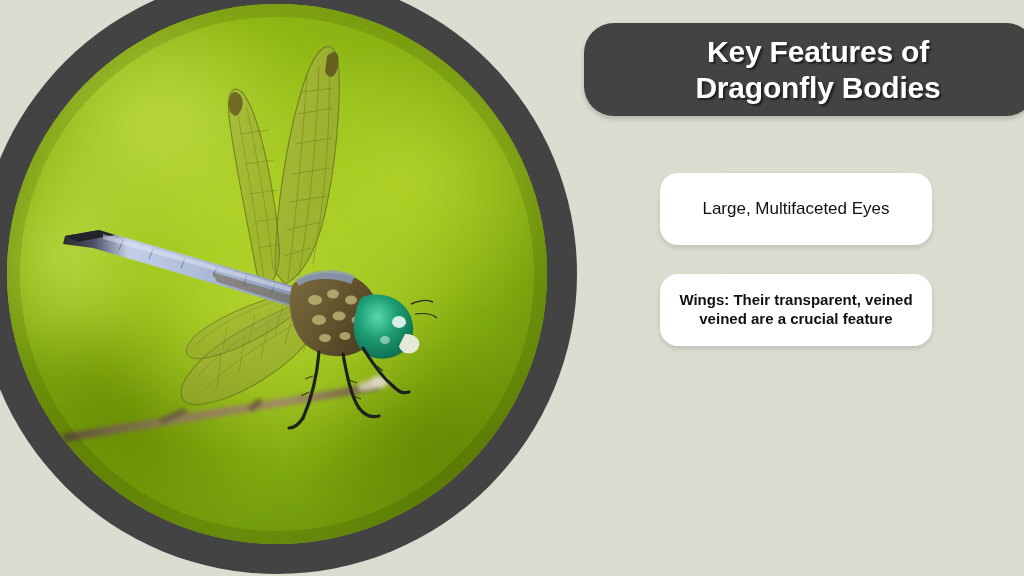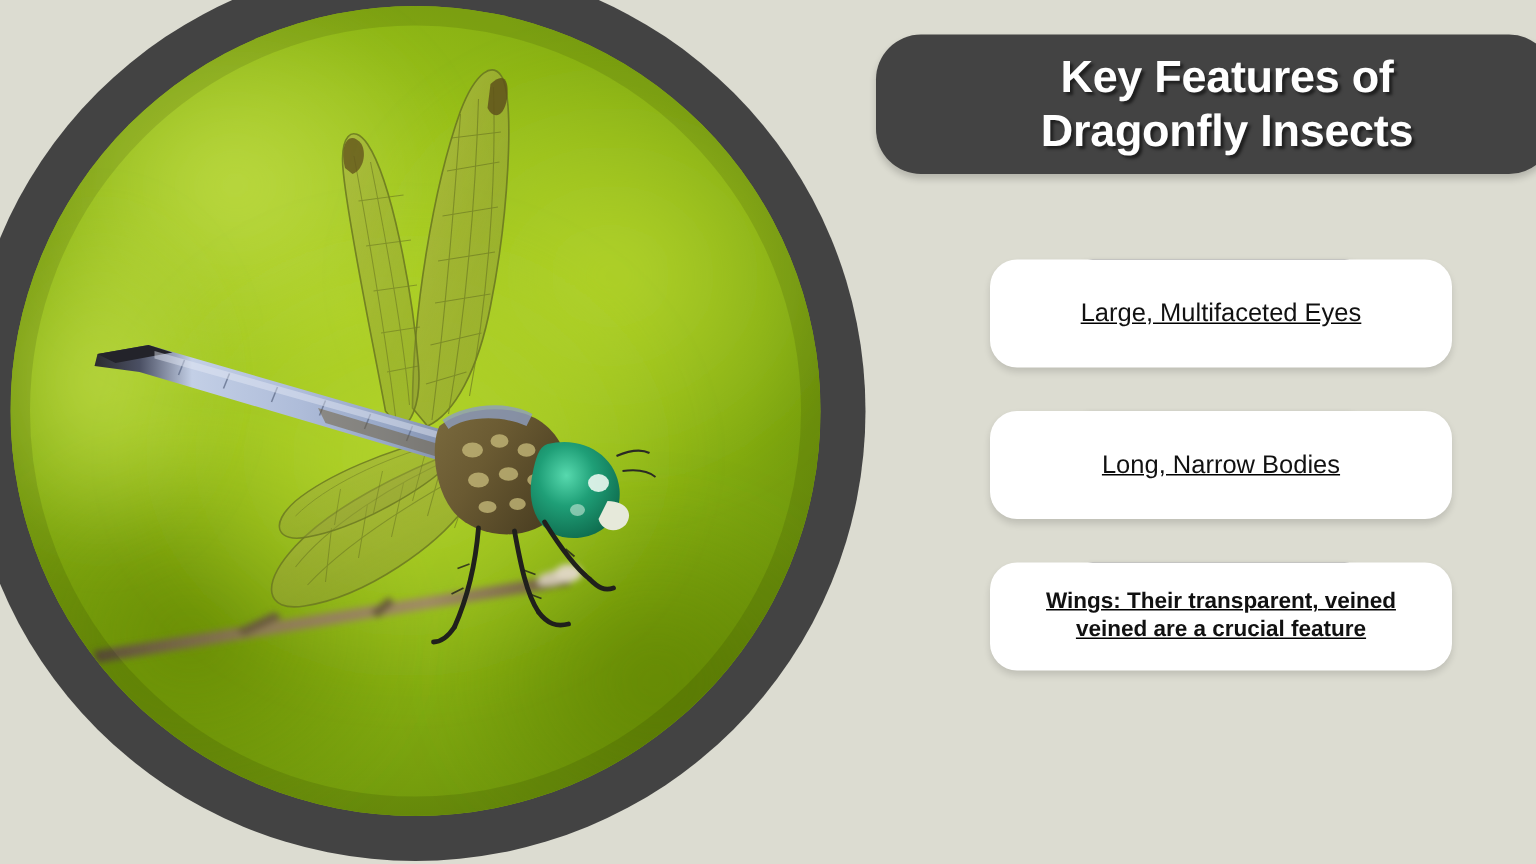--- a/index.html
+++ b/index.html
@@ -318,7 +318,7 @@
 
   <div class="title-bar">
     <div class="title-text">Key Features of
-Dragonfly Insects</div>
+Dragonfly Bodies</div>
   </div>
 
   <div class="cards">

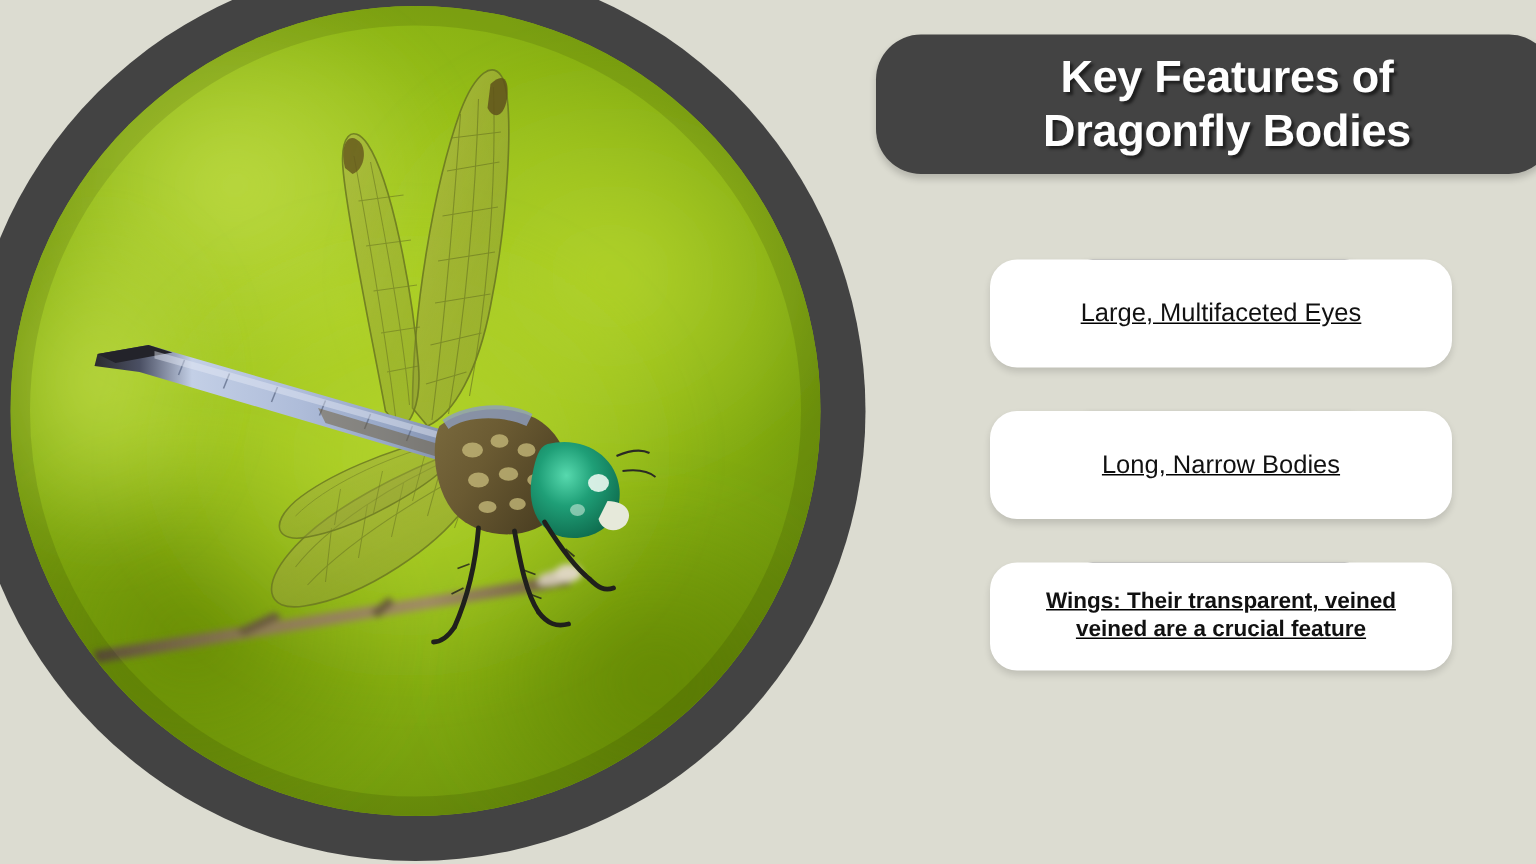--- a/index.html
+++ b/index.html
@@ -100,7 +100,7 @@
   .card-body {
     position: relative;
     margin-top: 29px;
-    width: 308px;
+    width: 272px;
     min-height: 72px;
     background: #ffffff;
     border-radius: 18px;
@@ -110,7 +110,6 @@
     justify-content: center;
     box-sizing: border-box;
     padding: 10px 14px;
-    text-decoration: underline;
   }
   .card-text {
     color: #111111;

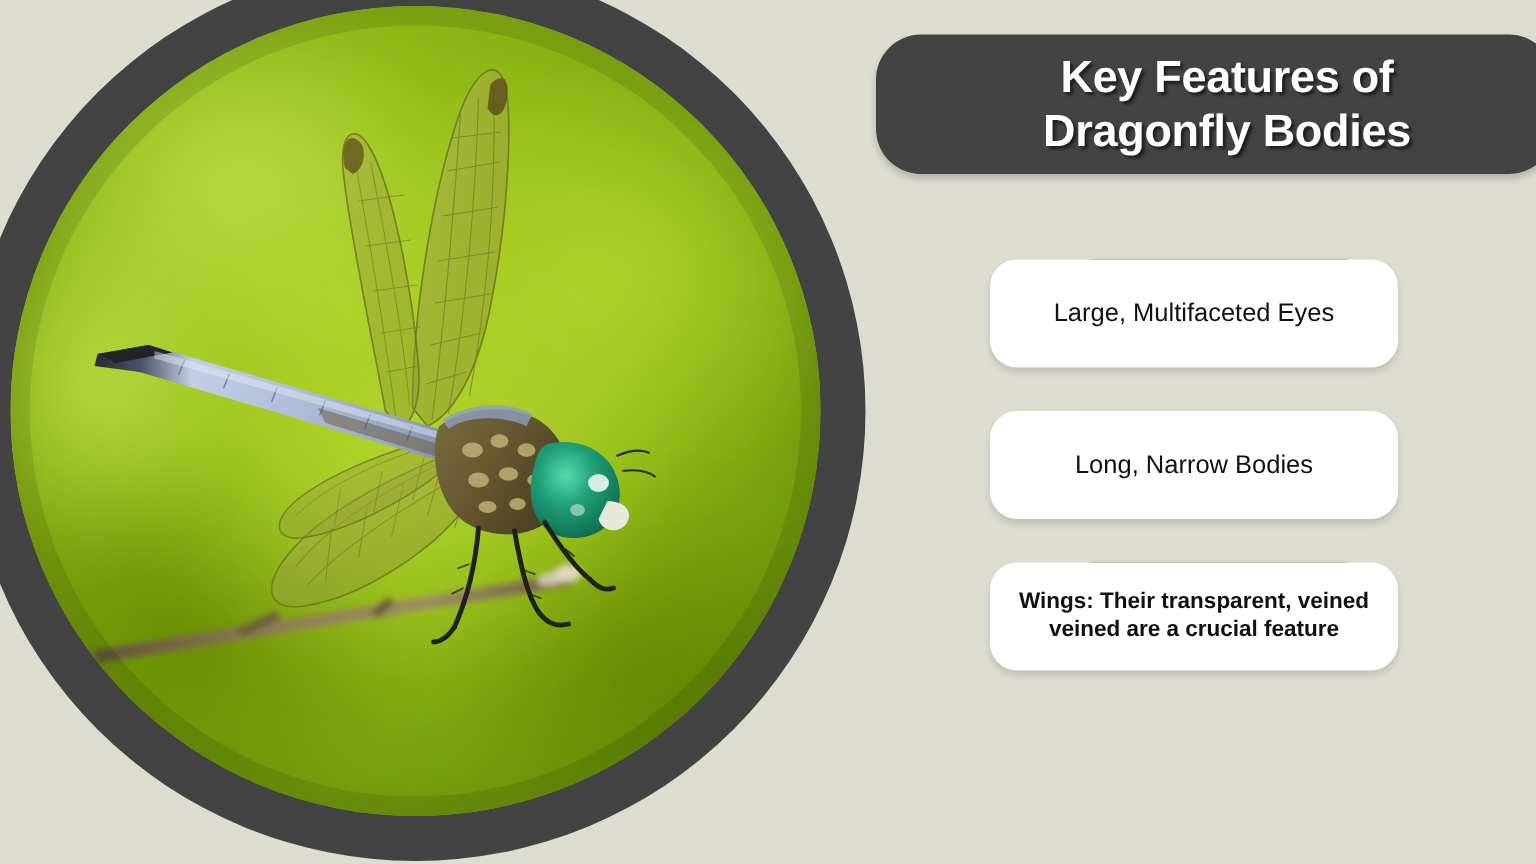--- a/index.html
+++ b/index.html
@@ -329,12 +329,6 @@
       </div>
     </div>
 
-    <div class="card-wrap">
-      <div class="card-tab"></div>
-      <div class="card-body">
-        <div class="card-text">Long, Narrow Bodies</div>
-      </div>
-    </div>
 
     <div class="card-wrap">
       <div class="card-tab"></div>

